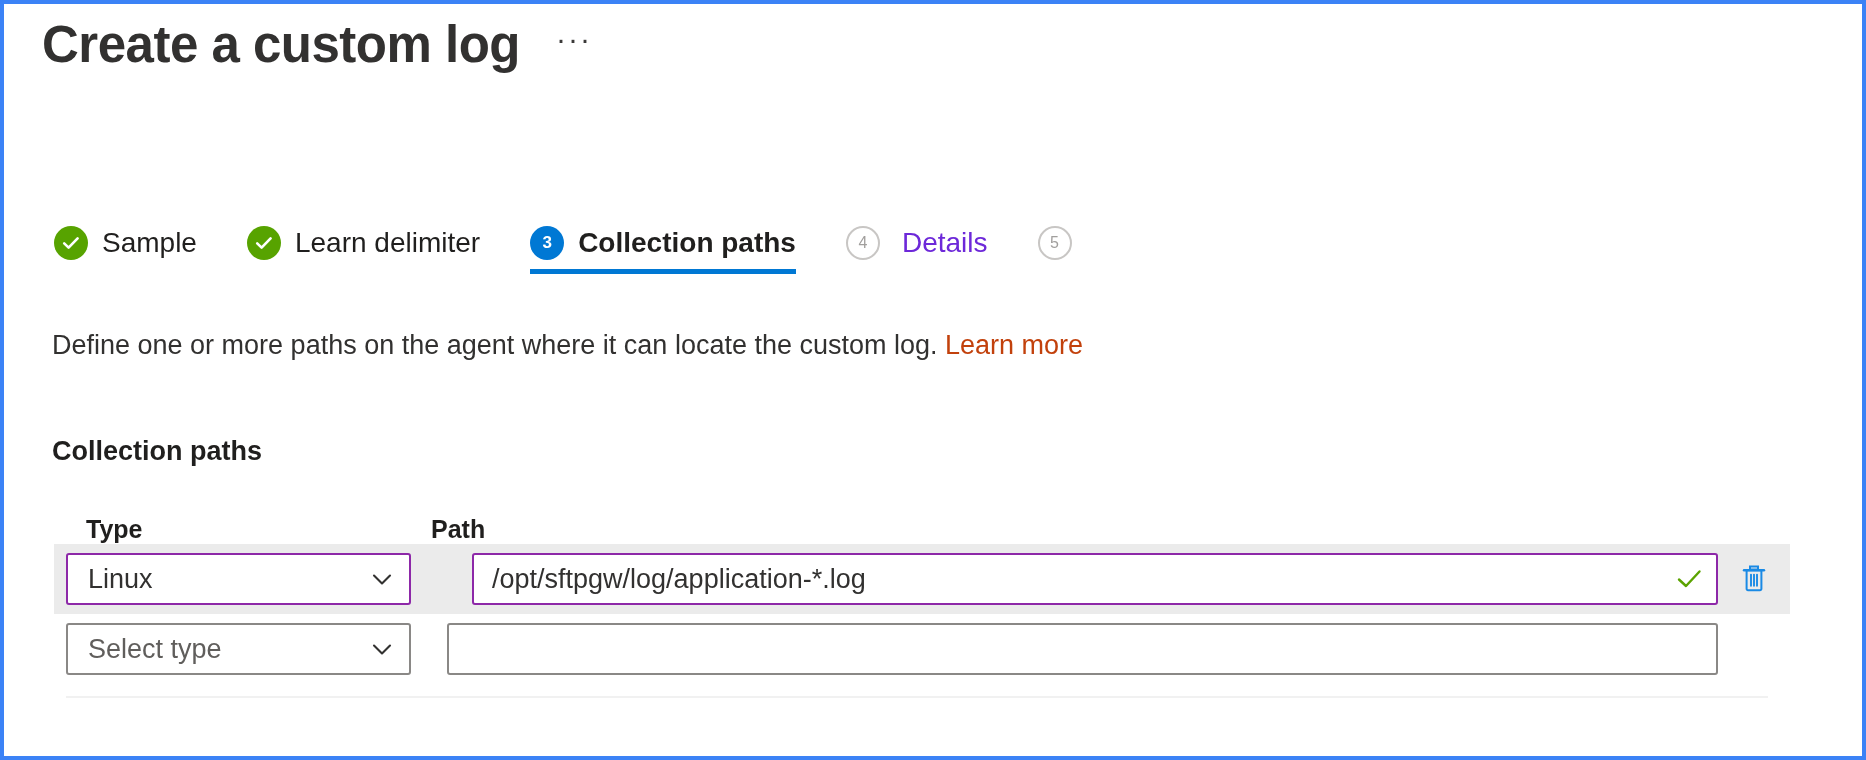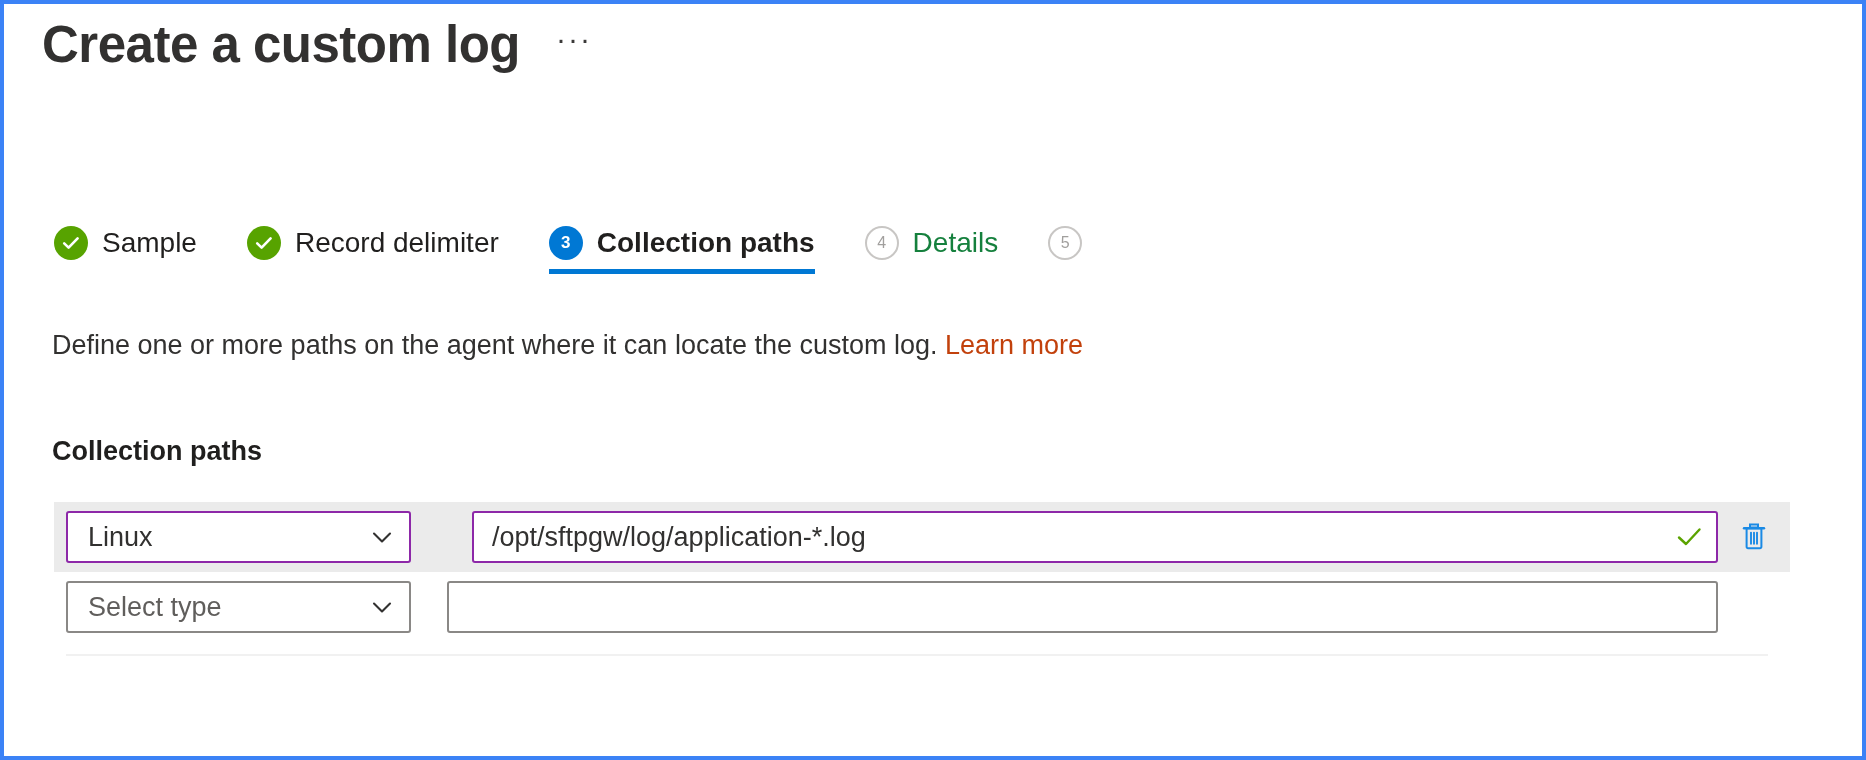--- a/index.html
+++ b/index.html
@@ -313,7 +313,7 @@
           <path d="M3.2 10.4 L7.6 14.6 L16.6 5.4" fill="none" stroke="#ffffff" stroke-width="2.6" stroke-linecap="round" stroke-linejoin="round"></path>
         </svg>
       </span>
-      <span class="label">Record delimiter</span>
+      <span class="label">Learn delimiter</span>
     </div>
 
     <div class="step active">

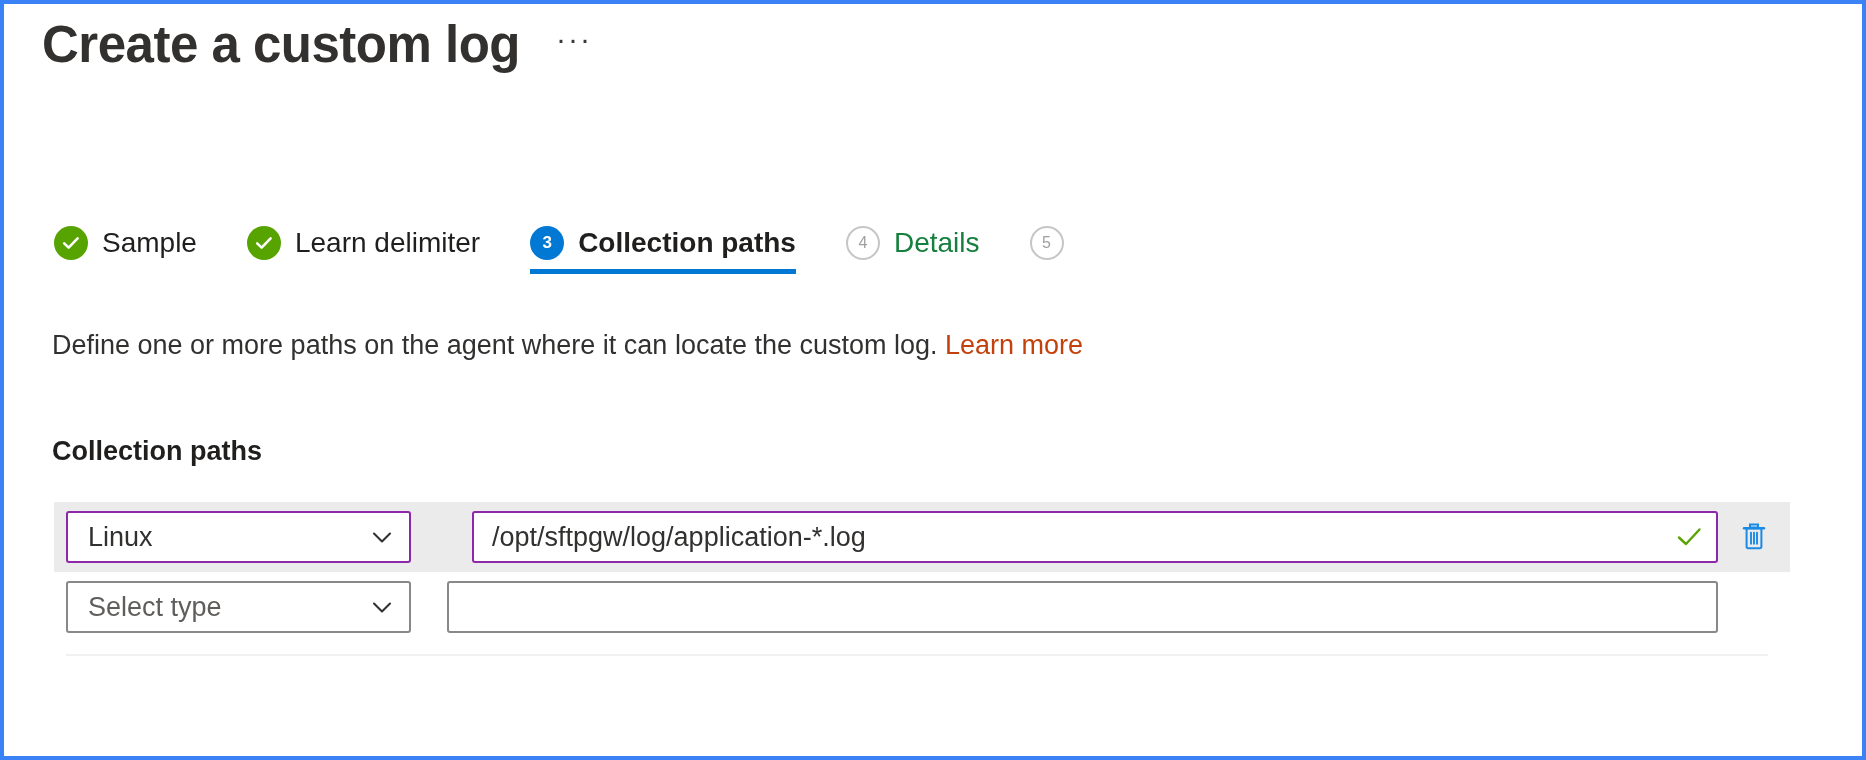--- a/index.html
+++ b/index.html
@@ -105,7 +105,8 @@
     color: #201f1e;
   }
   .step.todo .label {
-    color: #15803d;
+    color: #6d28d9;
+    margin-left: 8px;
   }
   .step.active .underline {
     position: absolute;

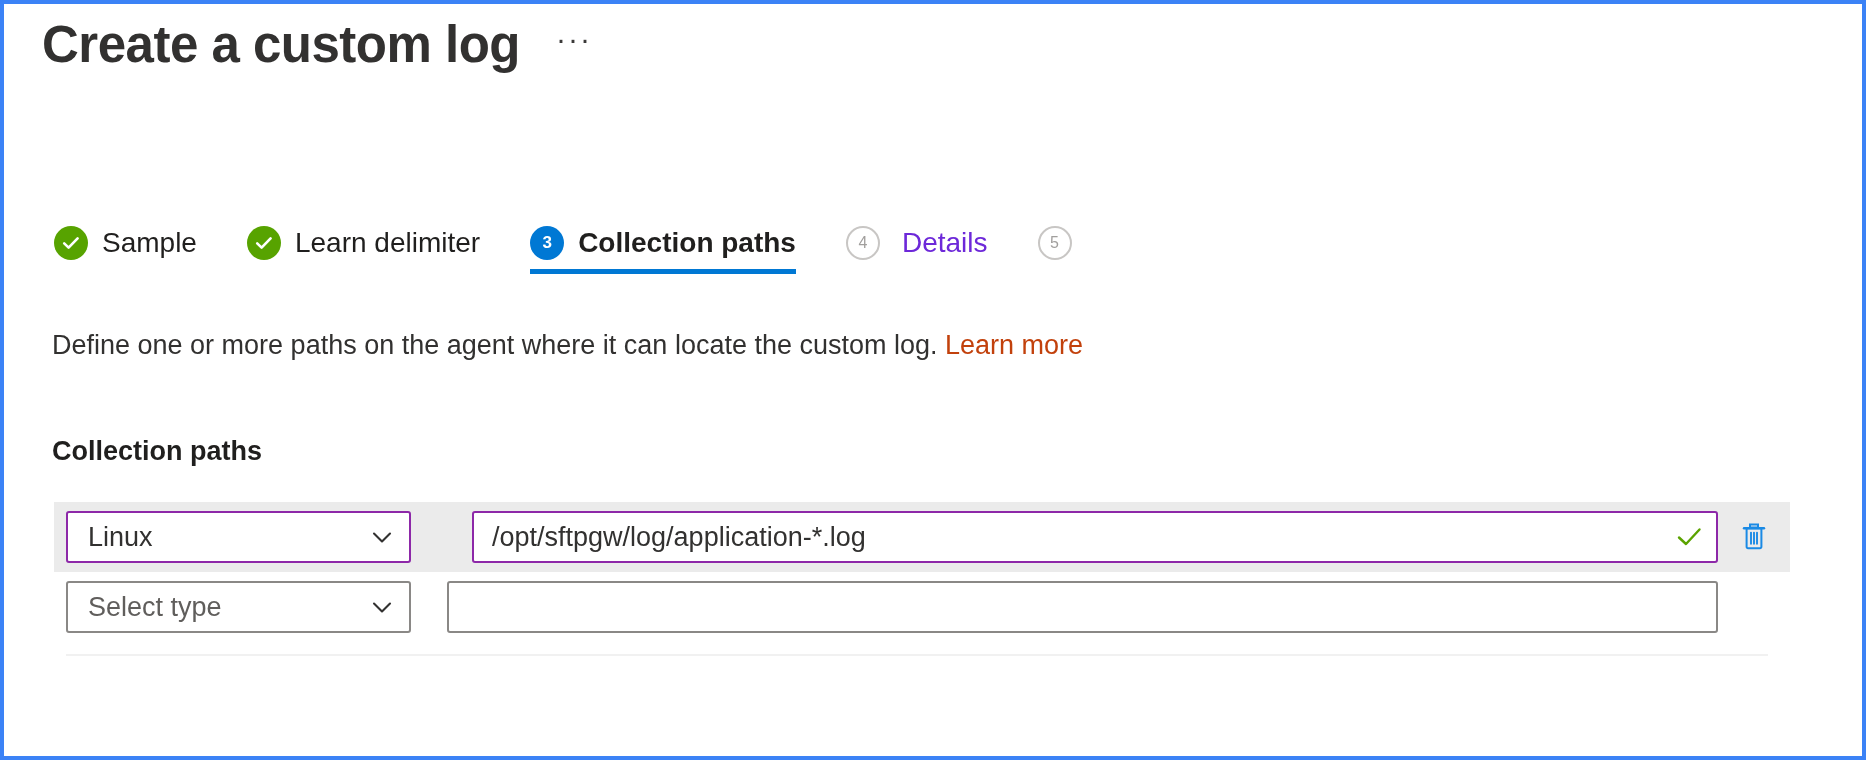--- a/index.html
+++ b/index.html
@@ -343,6 +343,10 @@
 
   <div class="table">
 
+    <div class="col-headers">
+      <div class="ch-type">Type</div>
+      <div class="ch-path">Path</div>
+    </div>
 
     <div class="row highlighted">
       <div class="cell-type">

